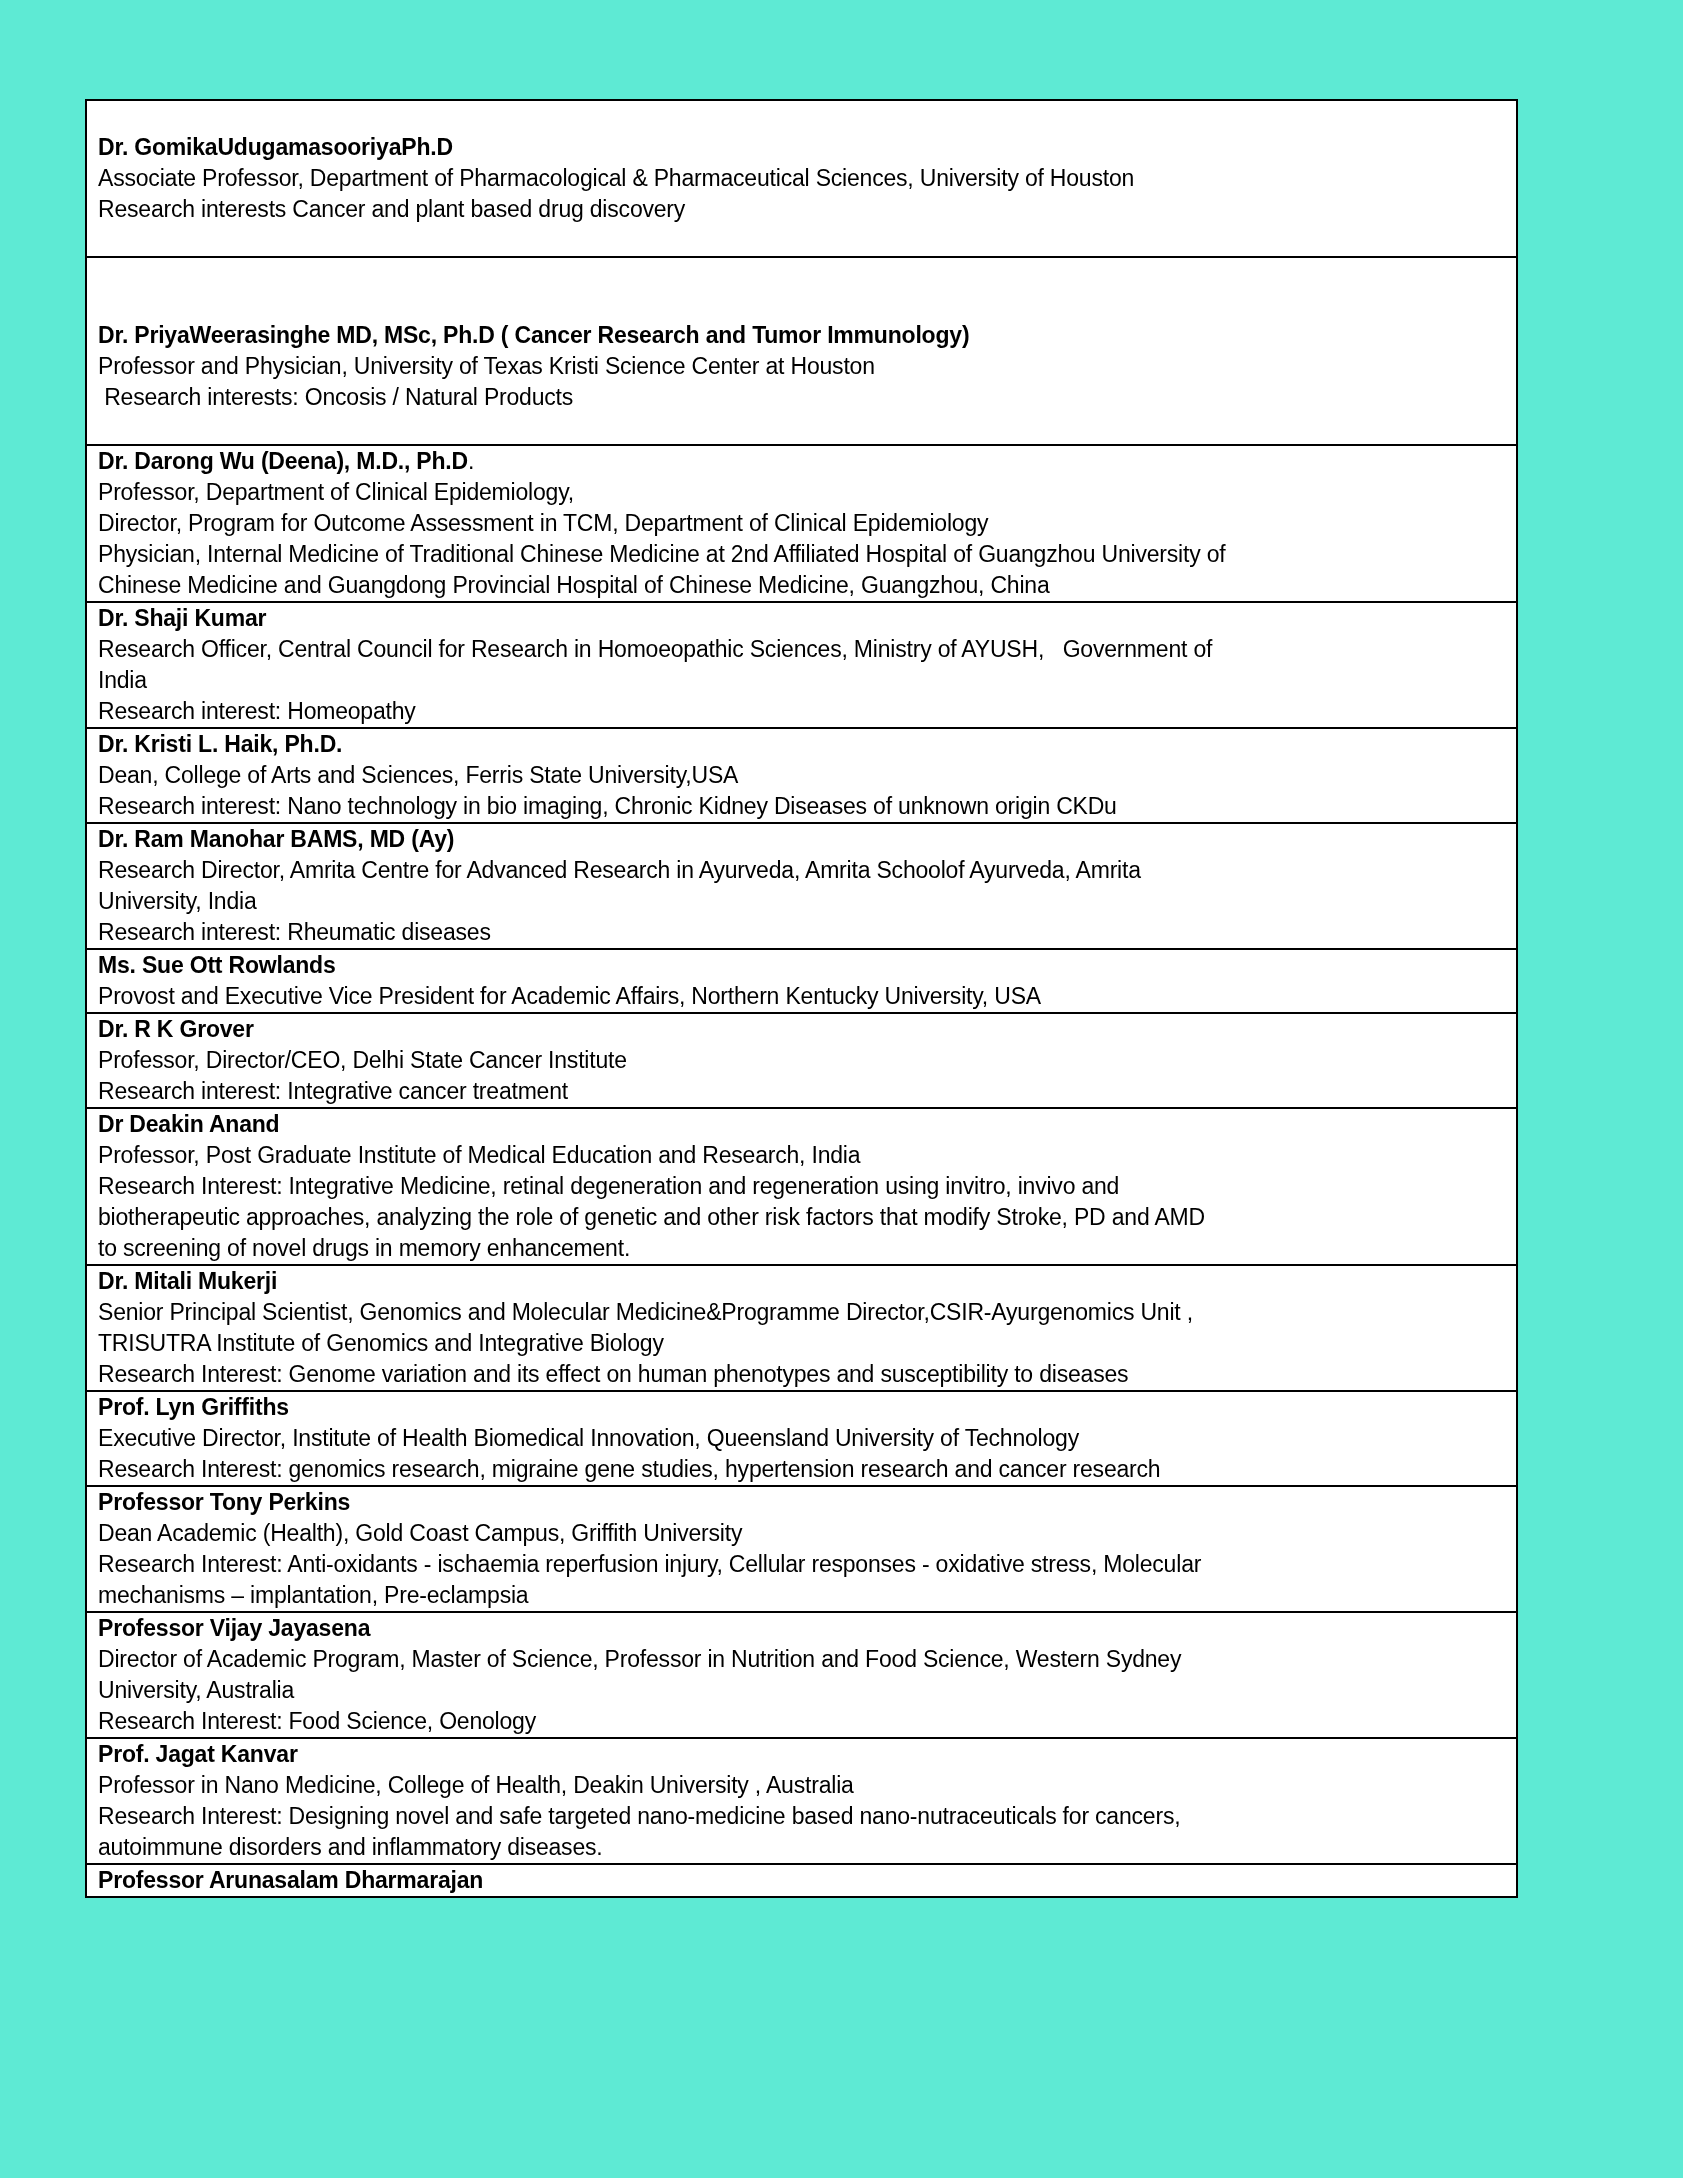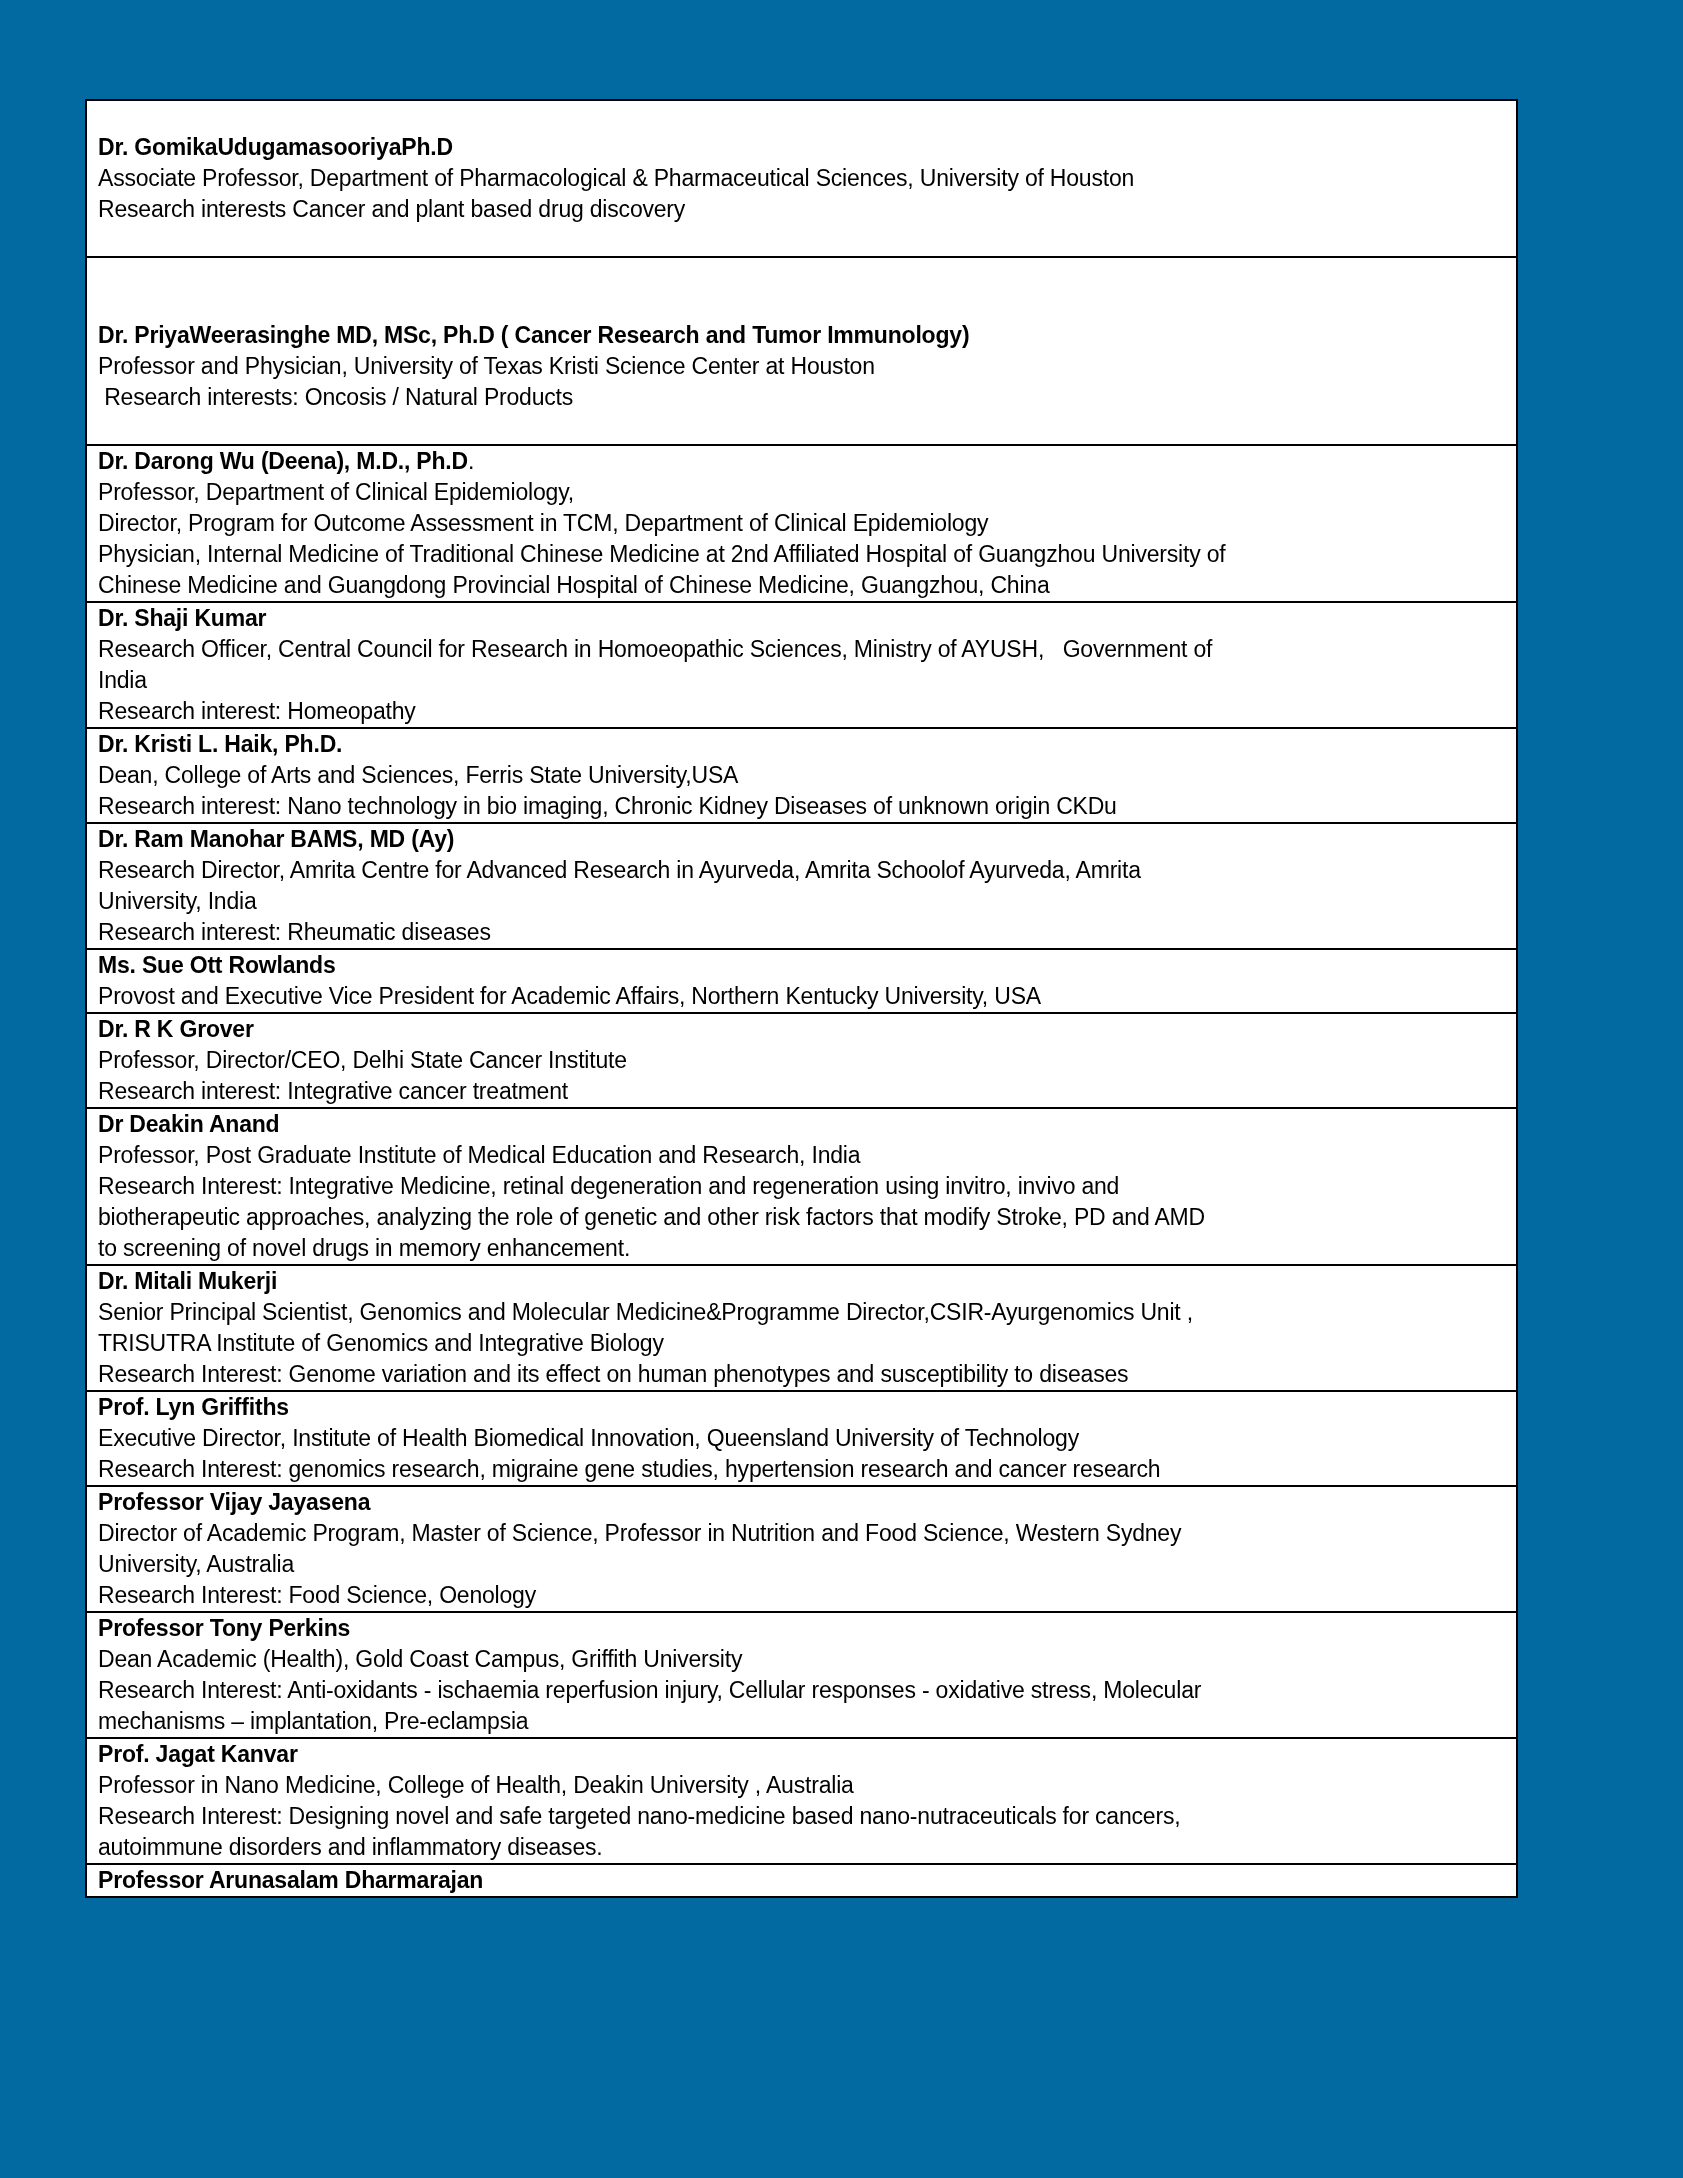--- a/index.html
+++ b/index.html
@@ -17,7 +17,7 @@
   .page {
     position: absolute;
     inset: 0;
-    background: #0369a1;
+    background: #5eead4;
     padding-left: 48px;
   }
   table.committee-table {

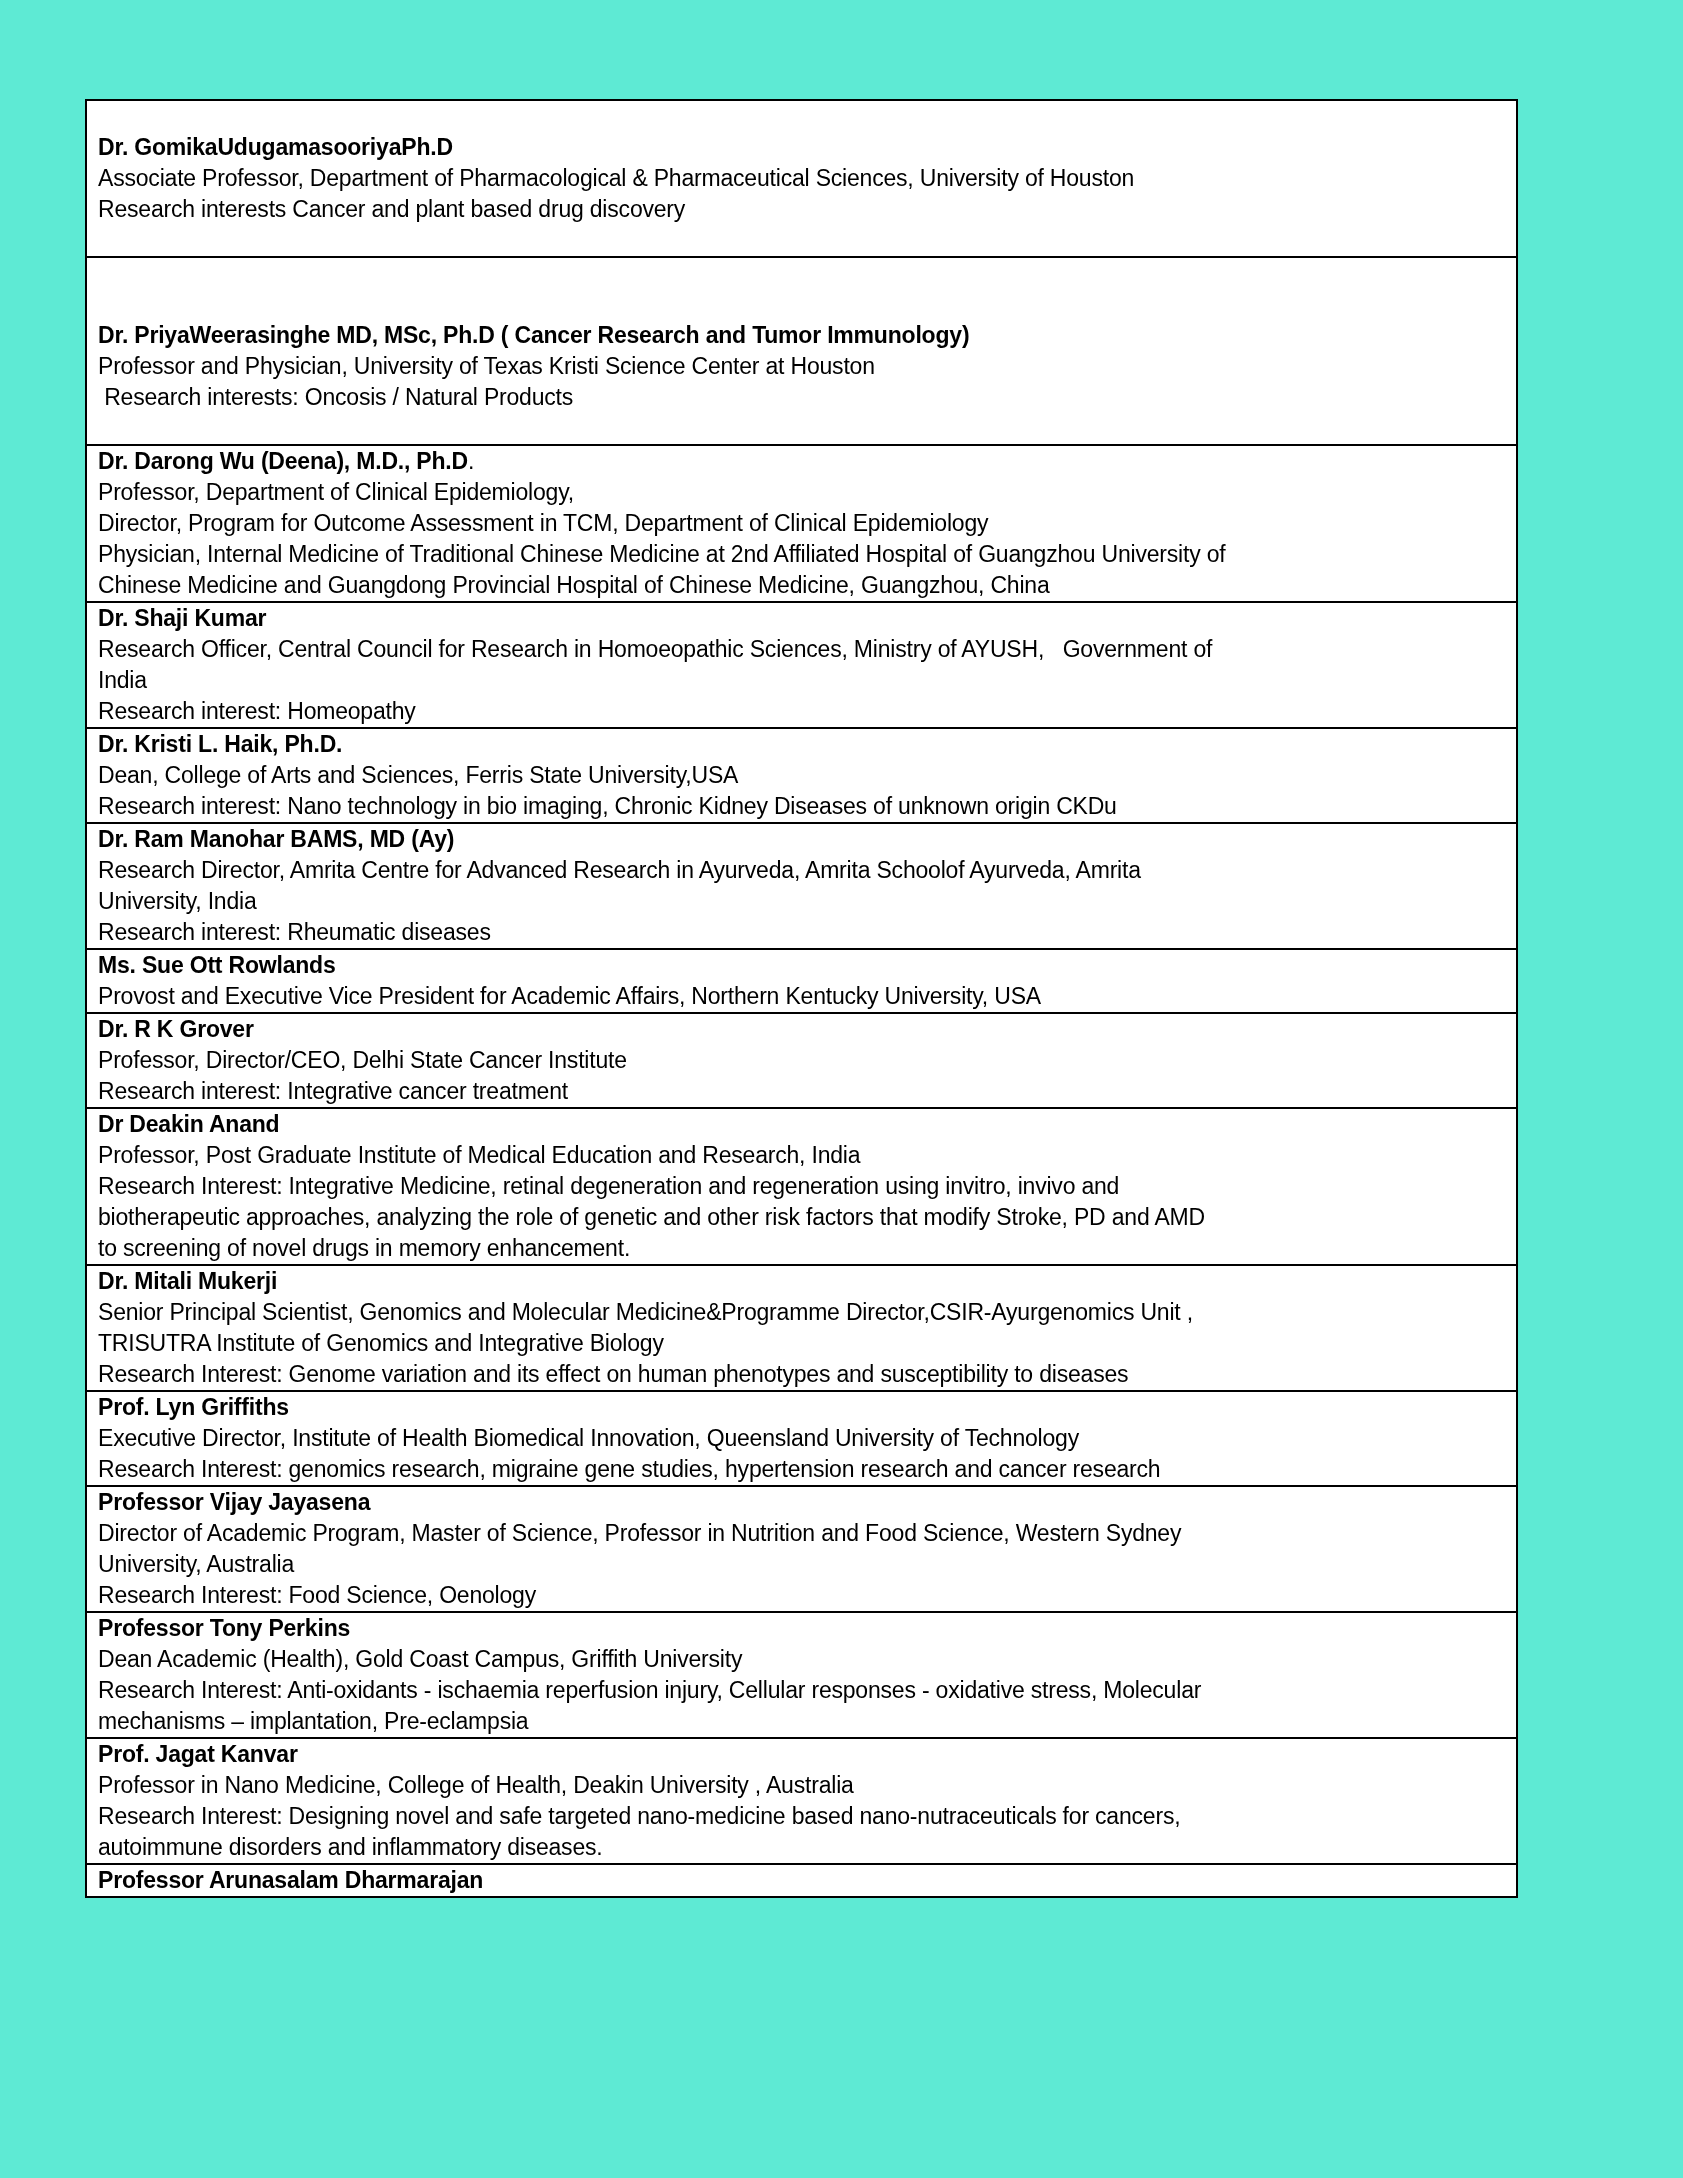--- a/index.html
+++ b/index.html
@@ -141,18 +141,18 @@
         </tr>
         <tr>
           <td>
+            <div class="line bold">Professor Tony Perkins</div>
+            <div class="line">Dean Academic (Health), Gold Coast Campus, Griffith University</div>
+            <div class="line">Research Interest: Anti-oxidants - ischaemia reperfusion injury, Cellular responses - oxidative stress, Molecular</div>
+            <div class="line">mechanisms – implantation, Pre-eclampsia</div>
+          </td>
+        </tr>
+        <tr>
+          <td>
             <div class="line bold">Professor Vijay Jayasena</div>
             <div class="line">Director of Academic Program, Master of Science, Professor in Nutrition and Food Science, Western Sydney</div>
             <div class="line">University, Australia</div>
             <div class="line">Research Interest: Food Science, Oenology</div>
-          </td>
-        </tr>
-        <tr>
-          <td>
-            <div class="line bold">Professor Tony Perkins</div>
-            <div class="line">Dean Academic (Health), Gold Coast Campus, Griffith University</div>
-            <div class="line">Research Interest: Anti-oxidants - ischaemia reperfusion injury, Cellular responses - oxidative stress, Molecular</div>
-            <div class="line">mechanisms – implantation, Pre-eclampsia</div>
           </td>
         </tr>
         <tr>

